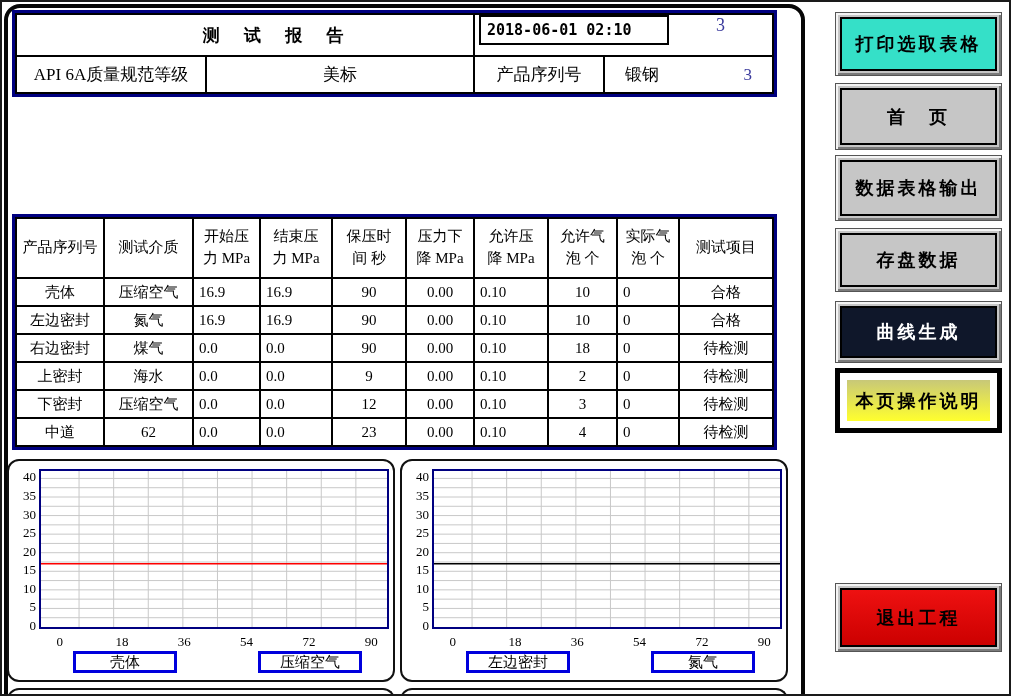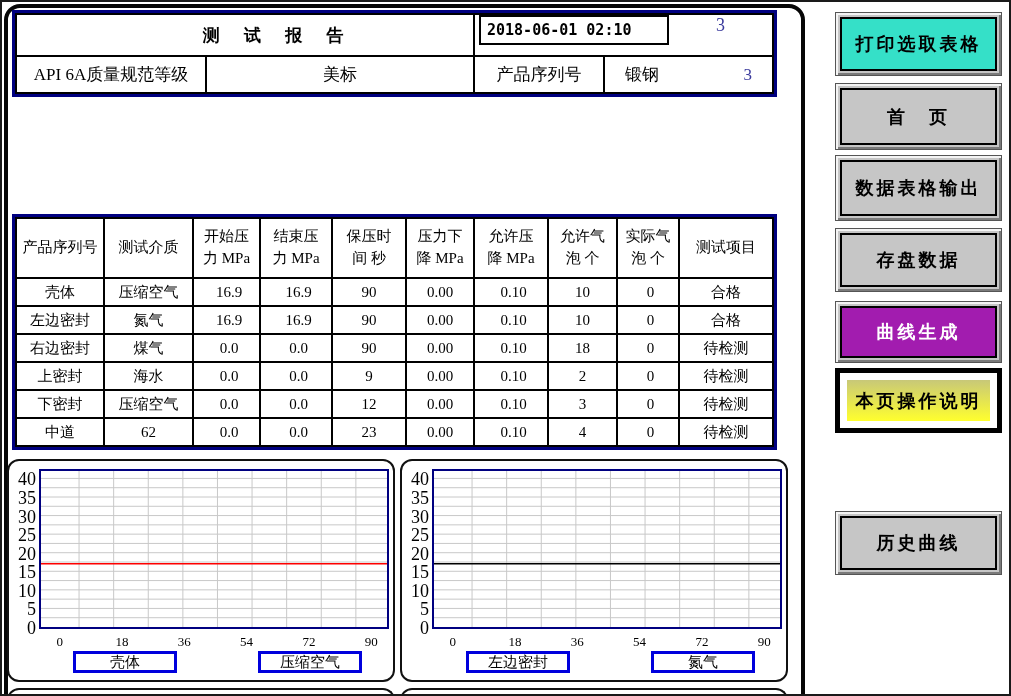--- a/index.html
+++ b/index.html
@@ -38,7 +38,7 @@
                text-align:center; font-size:15px; overflow:hidden; }
   table.test th { height:60px; white-space:pre-line; line-height:1.45; }
   table.test td { height:28px; white-space:nowrap; }
-  table.test td.al { text-align:center; padding-left:5px;border-radius:14px; }
+  table.test td.al { text-align:left; padding-left:5px;border-radius:14px; }
 
   
   .chart-panel { position:absolute; top:457px; width:388px; height:223px;

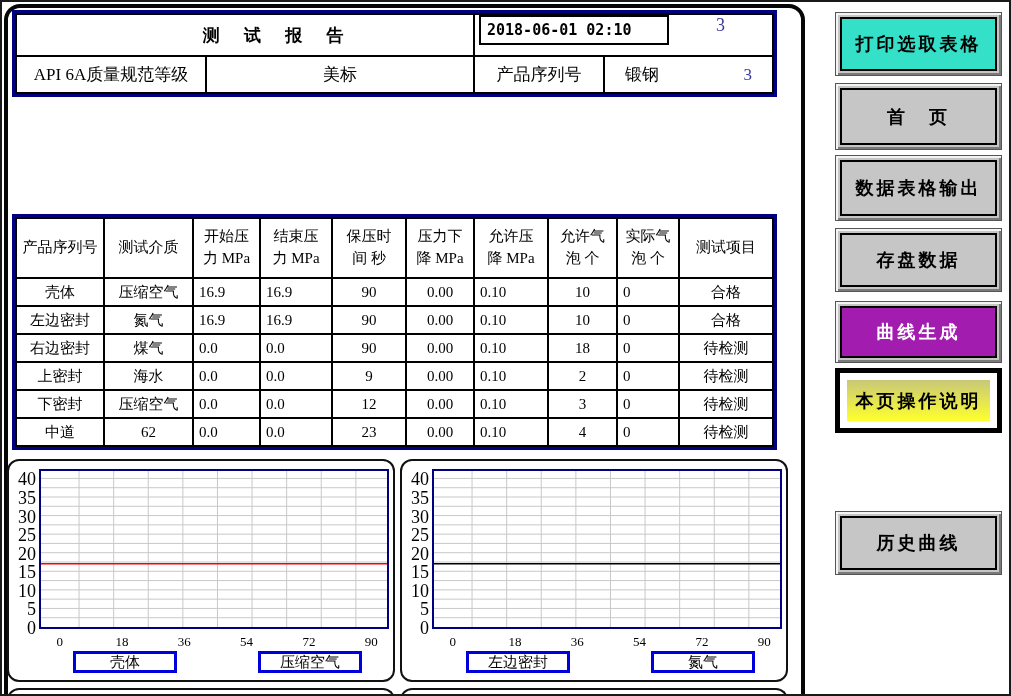--- a/index.html
+++ b/index.html
@@ -66,7 +66,7 @@
                font-size:18px; font-weight:bold; letter-spacing:3px; color:#000;
                white-space:nowrap; overflow:hidden; }
   .btn.cyan .face { background:#35e0c8; }
-  .btn.blue .face { background:#a21caf; color:#fff; }
+  .btn.blue .face { background:#0f172a; color:#fff; }
   .btn.red  .face { background:linear-gradient(180deg,#ee1111,#cc0000); }
   .btn.yellow { border:5px solid #000; padding:7px; box-shadow:none; background:none; }
   .btn.yellow .face { border:none; background:linear-gradient(180deg,#c8c878,#ffff2e); }

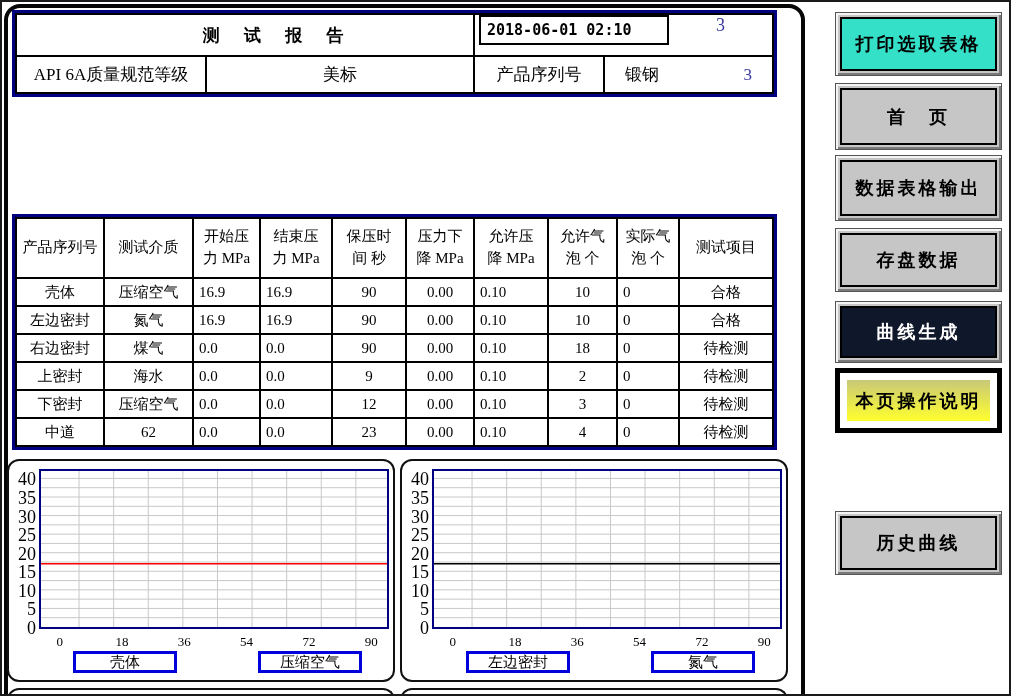--- a/index.html
+++ b/index.html
@@ -45,7 +45,7 @@
                  border:2px solid #111; border-radius:12px; background:#fff; }
   .plot { position:absolute; left:30px; top:8px; width:350px; height:160px;
           border:2px solid #000080; background:#fff; overflow:hidden; }
-  .ylab { position:absolute; width:26px; text-align:right; font-size:18px; color:#000;
+  .ylab { position:absolute; width:26px; text-align:right; font-size:13px; color:#000;
           font-family:"Liberation Serif","DejaVu Serif",serif; }
   .xlab { position:absolute; width:26px; text-align:center; font-size:13px; color:#000;
           font-family:"Liberation Serif","DejaVu Serif",serif; top:173px; }

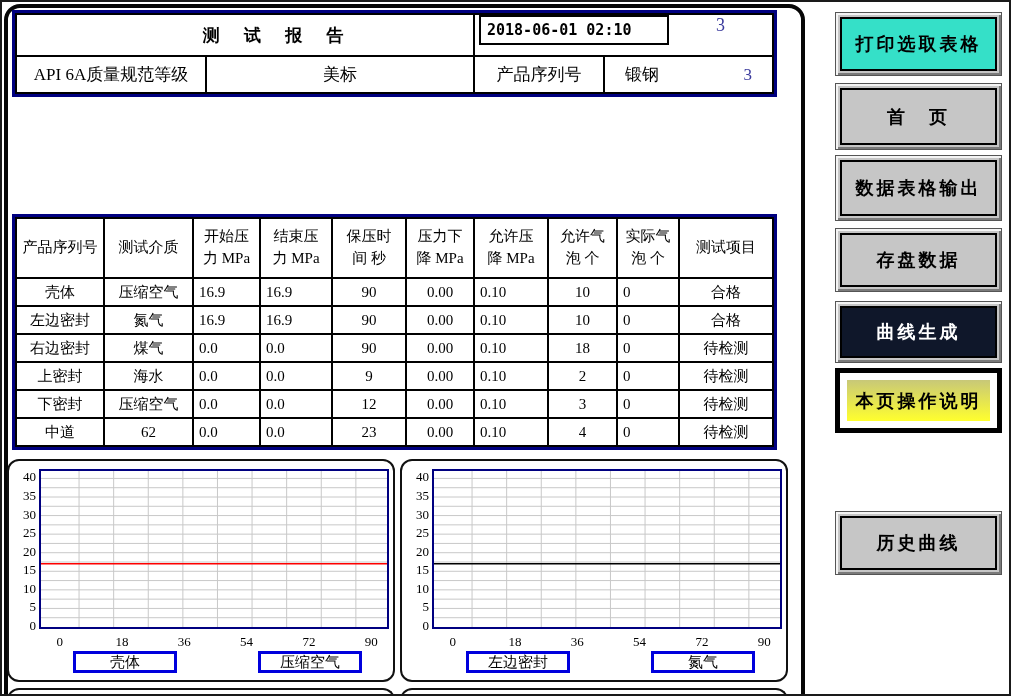--- a/index.html
+++ b/index.html
@@ -344,9 +344,6 @@
       <div class="btn yellow" style="top: 366px; height: 65px;">
         <div class="face">本页操作说明</div>
       </div>
-      <div class="btn gray" style="top: 509px; height: 64px;">
-        <div class="face">历史曲线</div>
-      </div>
     </div>
 
 </div>

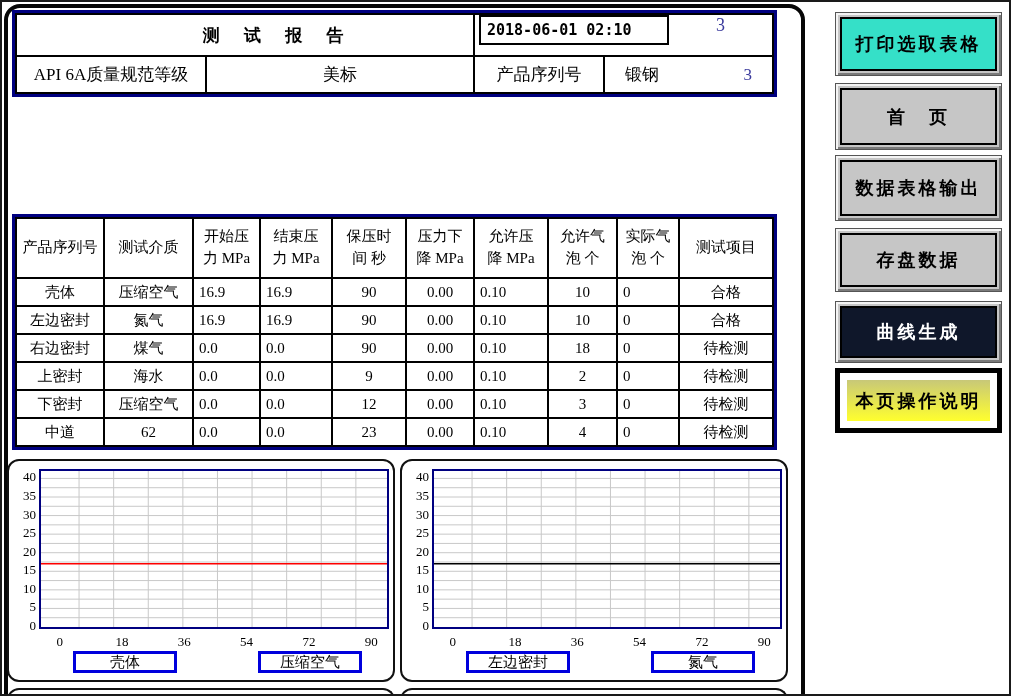--- a/index.html
+++ b/index.html
@@ -344,6 +344,9 @@
       <div class="btn yellow" style="top: 366px; height: 65px;">
         <div class="face">本页操作说明</div>
       </div>
+      <div class="btn red" style="top: 581px; height: 69px;">
+        <div class="face">退出工程</div>
+      </div>
     </div>
 
 </div>

